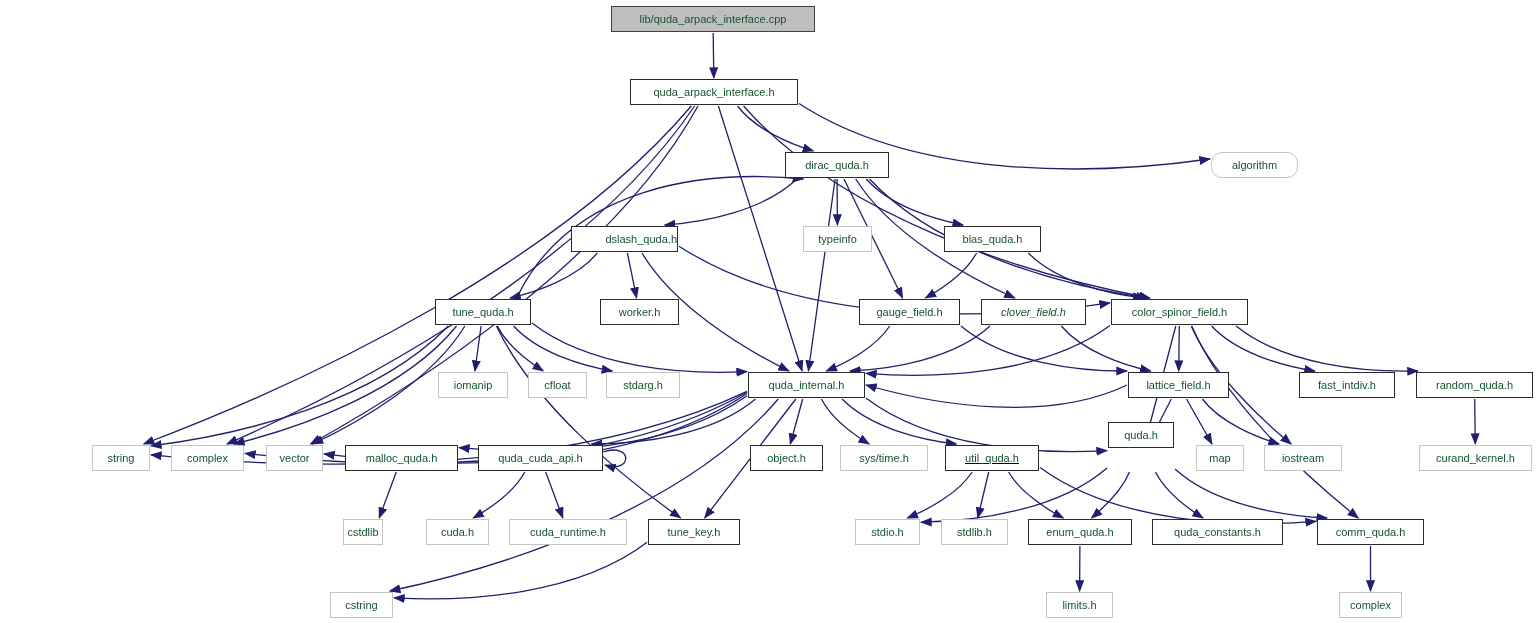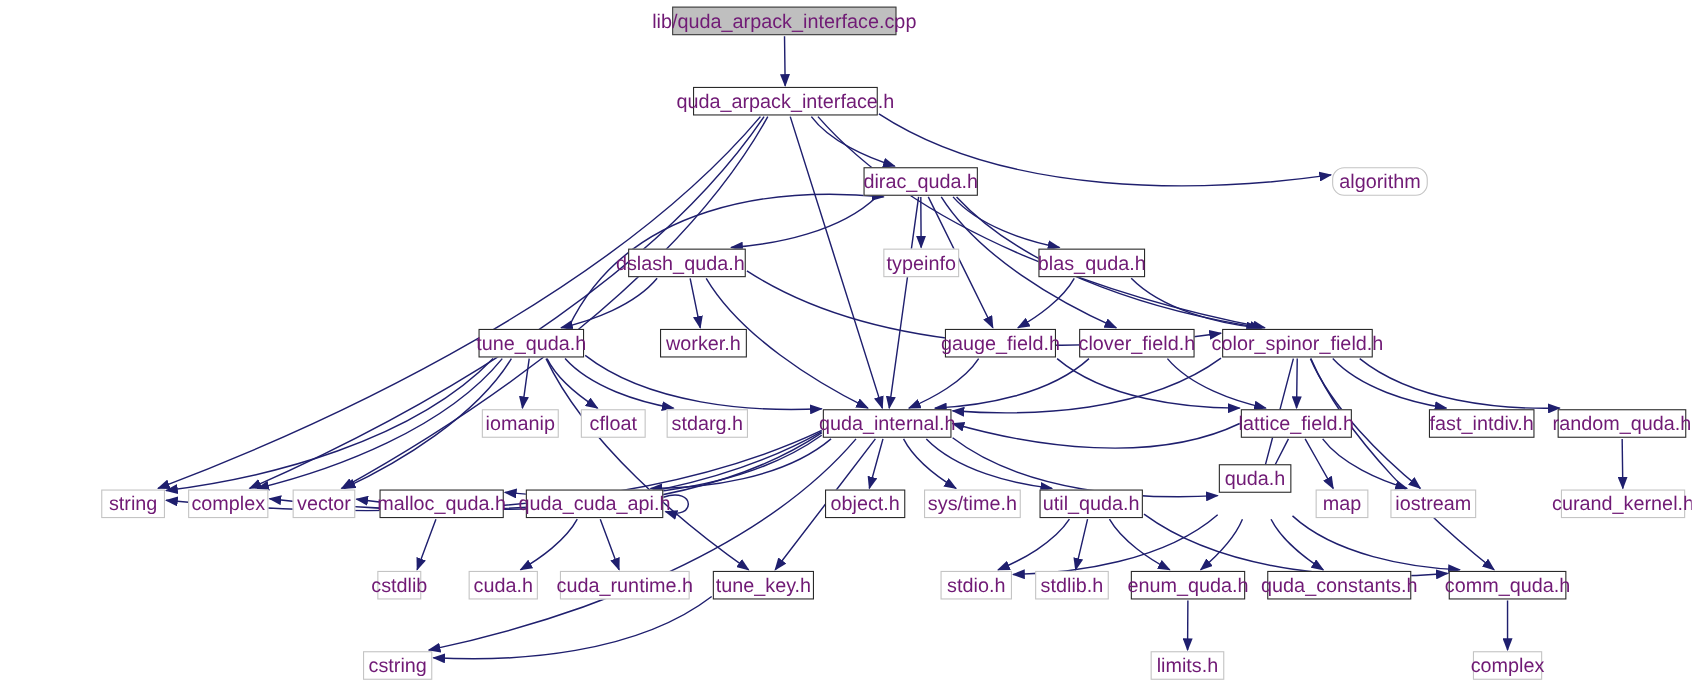--- a/index.html
+++ b/index.html
@@ -8,7 +8,7 @@
   svg#edges{position:absolute;left:0;top:0;width:1538px;height:623px;}
   .node{position:absolute;box-sizing:border-box;display:flex;align-items:center;justify-content:center;
         white-space:nowrap;background:#ffffff;}
-  .node-label{font-size:18px;color:#701a75;line-height:1;letter-spacing:0px;}
+  .node-label{font-size:11px;color:#14532d;line-height:1;letter-spacing:0px;}
   
   .n-root{background:#bfbfbf;border:1.5px solid #404040;}
   

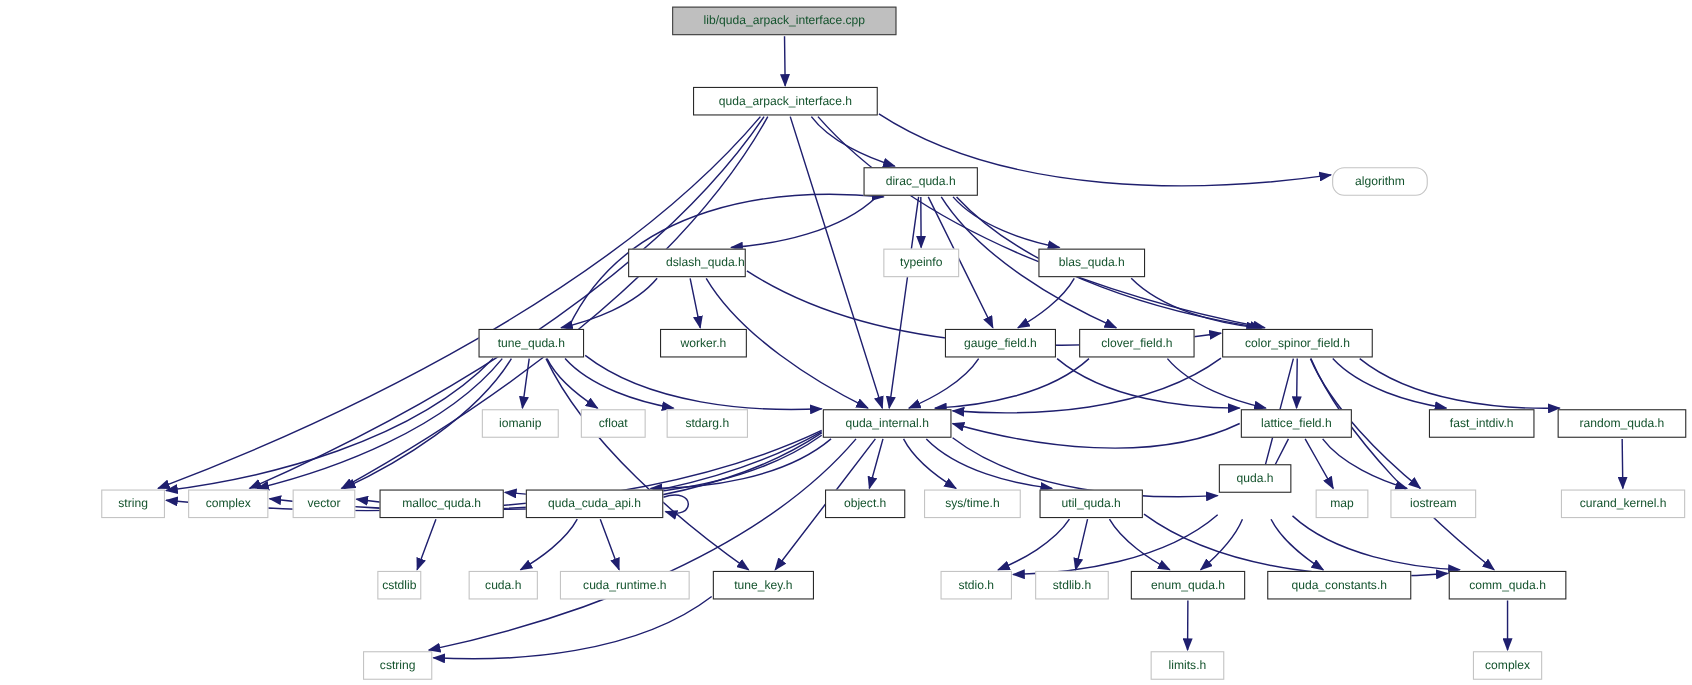--- a/index.html
+++ b/index.html
@@ -130,7 +130,7 @@
       <div class="node n-primary" style="left: 859px; top: 299px; width: 101px; height: 26px;">
         <span class="node-label">gauge_field.h</span>
       </div>
-      <div class="node n-primary" style="left: 981px; top: 299px; width: 105px; height: 26px;">
+      <div class="node n-primary" style="left: 981px; top: 299px; width: 105px; height: 26px; font-style: italic;">
         <span class="node-label">clover_field.h</span>
       </div>
       <div class="node n-primary" style="left: 1111px; top: 299px; width: 137px; height: 26px;">

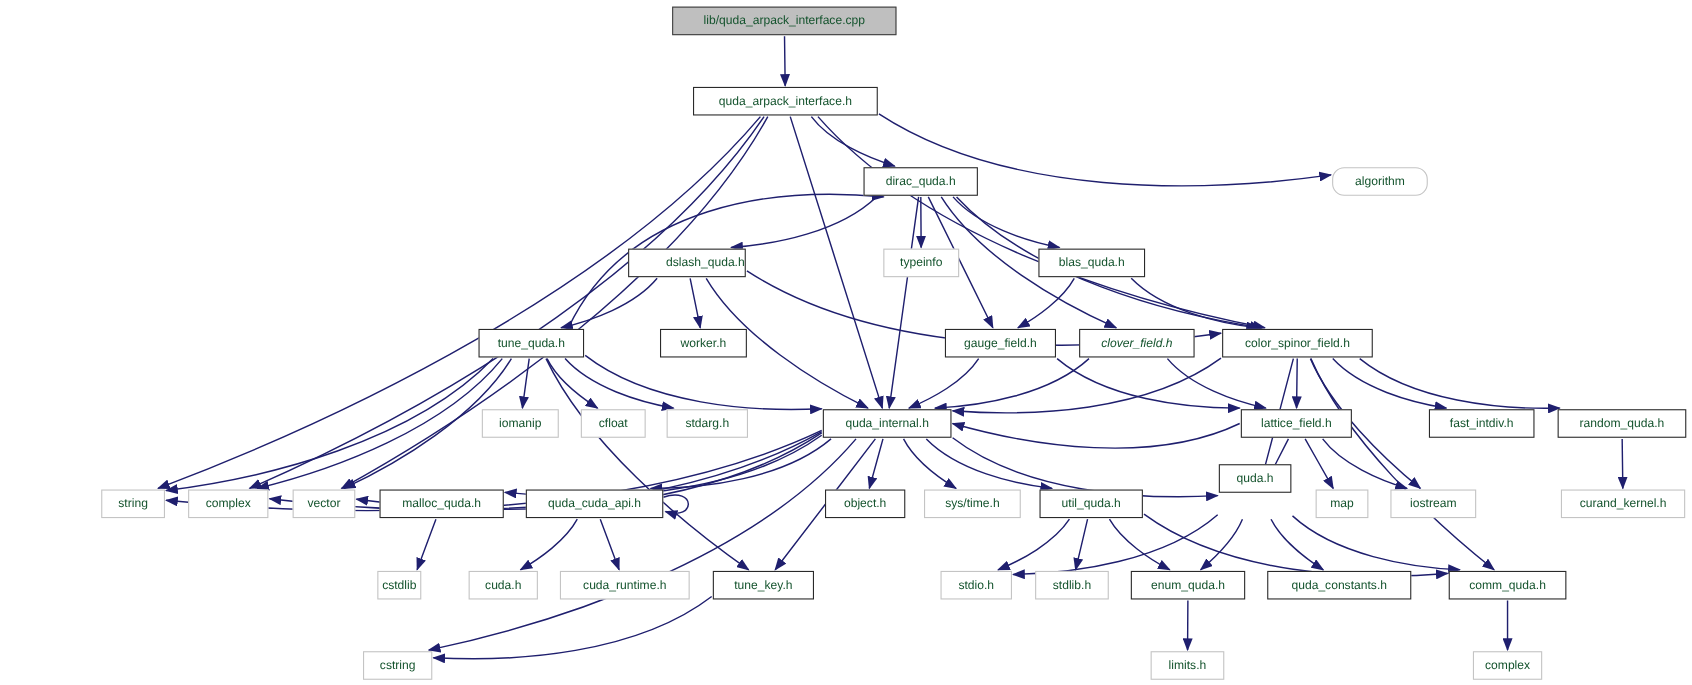--- a/index.html
+++ b/index.html
@@ -178,7 +178,7 @@
       <div class="node n-system" style="left: 840px; top: 445px; width: 88px; height: 26px;">
         <span class="node-label">sys/time.h</span>
       </div>
-      <div class="node n-primary" style="left: 945px; top: 445px; width: 94px; height: 26px;">
+      <div class="node n-primary" style="left: 945px; top: 445px; width: 94px; height: 26px; text-decoration: underline;">
         <span class="node-label">util_quda.h</span>
       </div>
       <div class="node n-primary" style="left: 1108px; top: 422px; width: 66px; height: 26px;">

